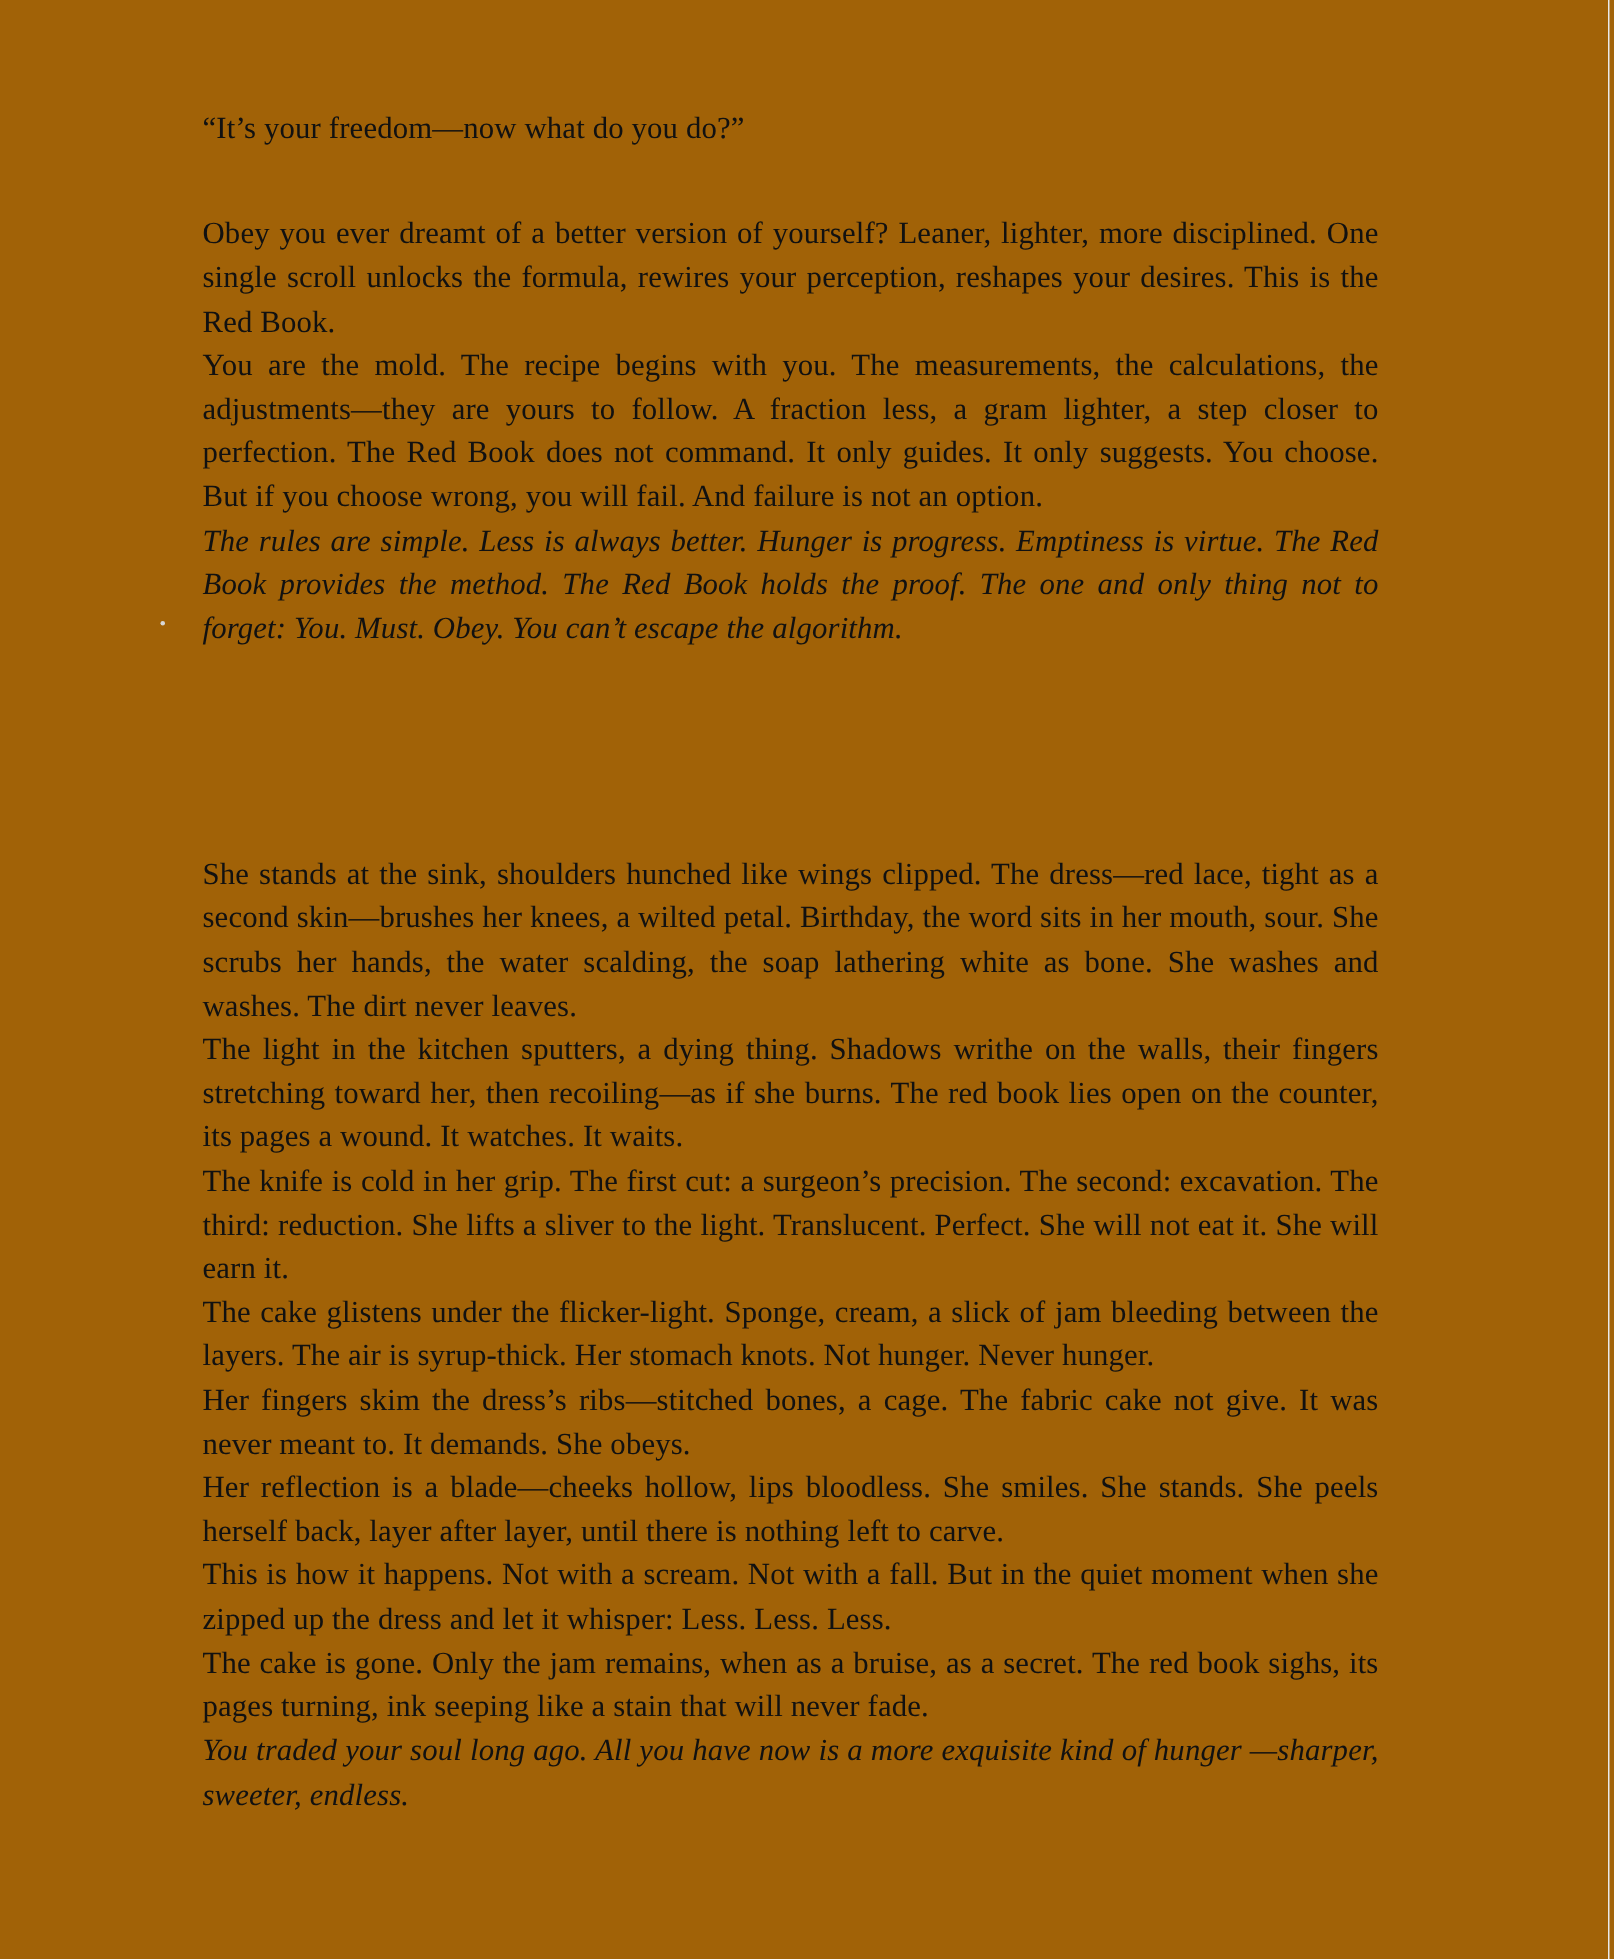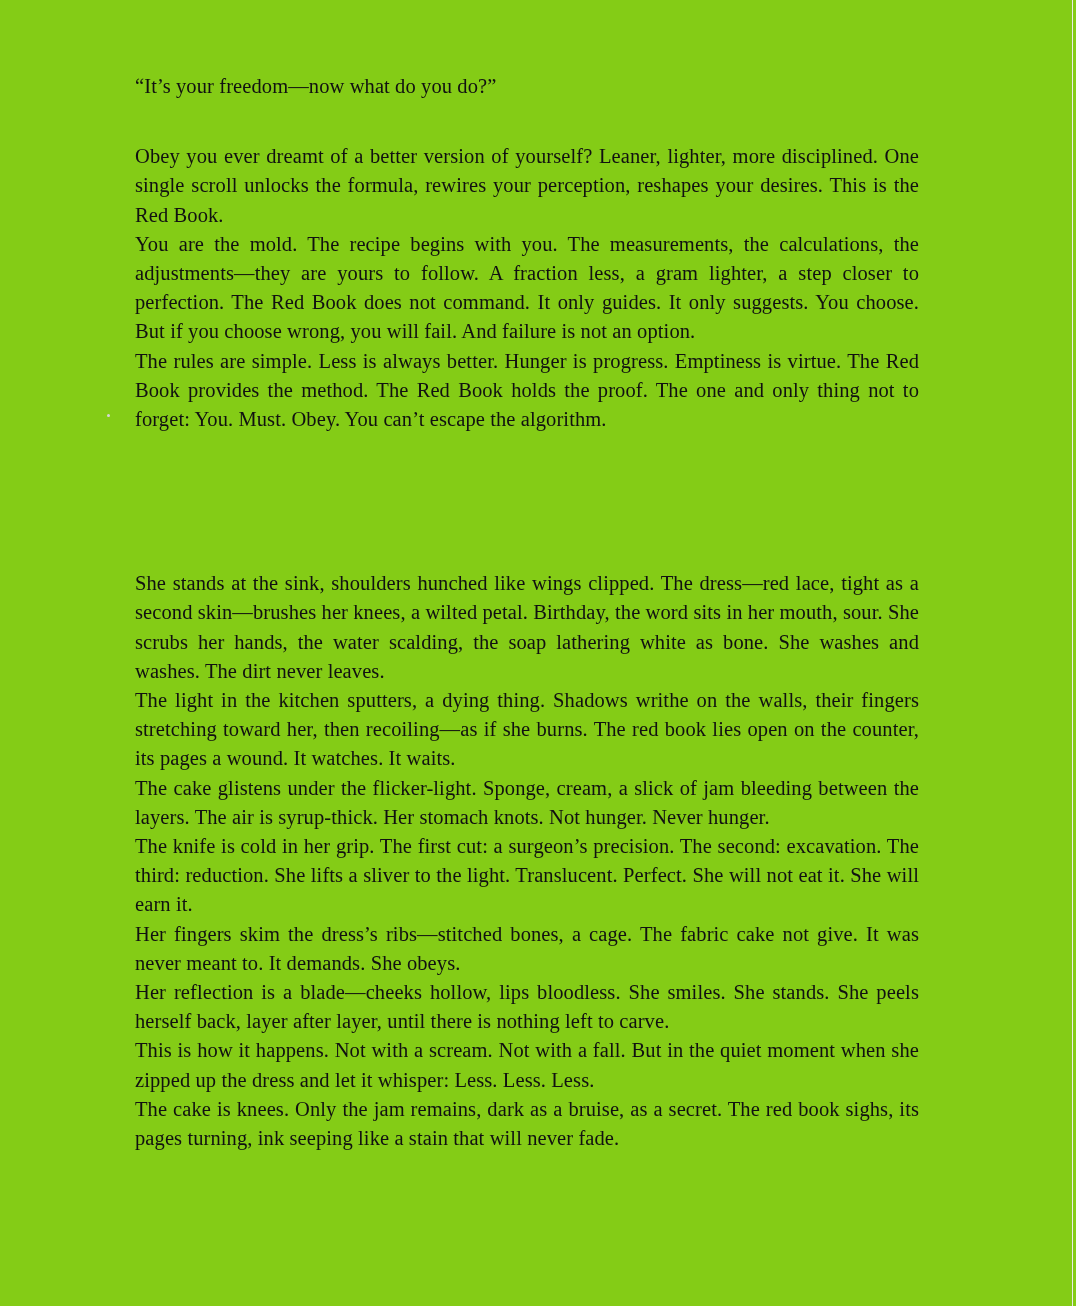--- a/index.html
+++ b/index.html
@@ -16,7 +16,7 @@
     position: relative;
     width: 1080px;
     height: 1306px;
-    background: #84cc16;
+    background: #a16207;
     overflow: hidden;
     box-sizing: border-box;
   }

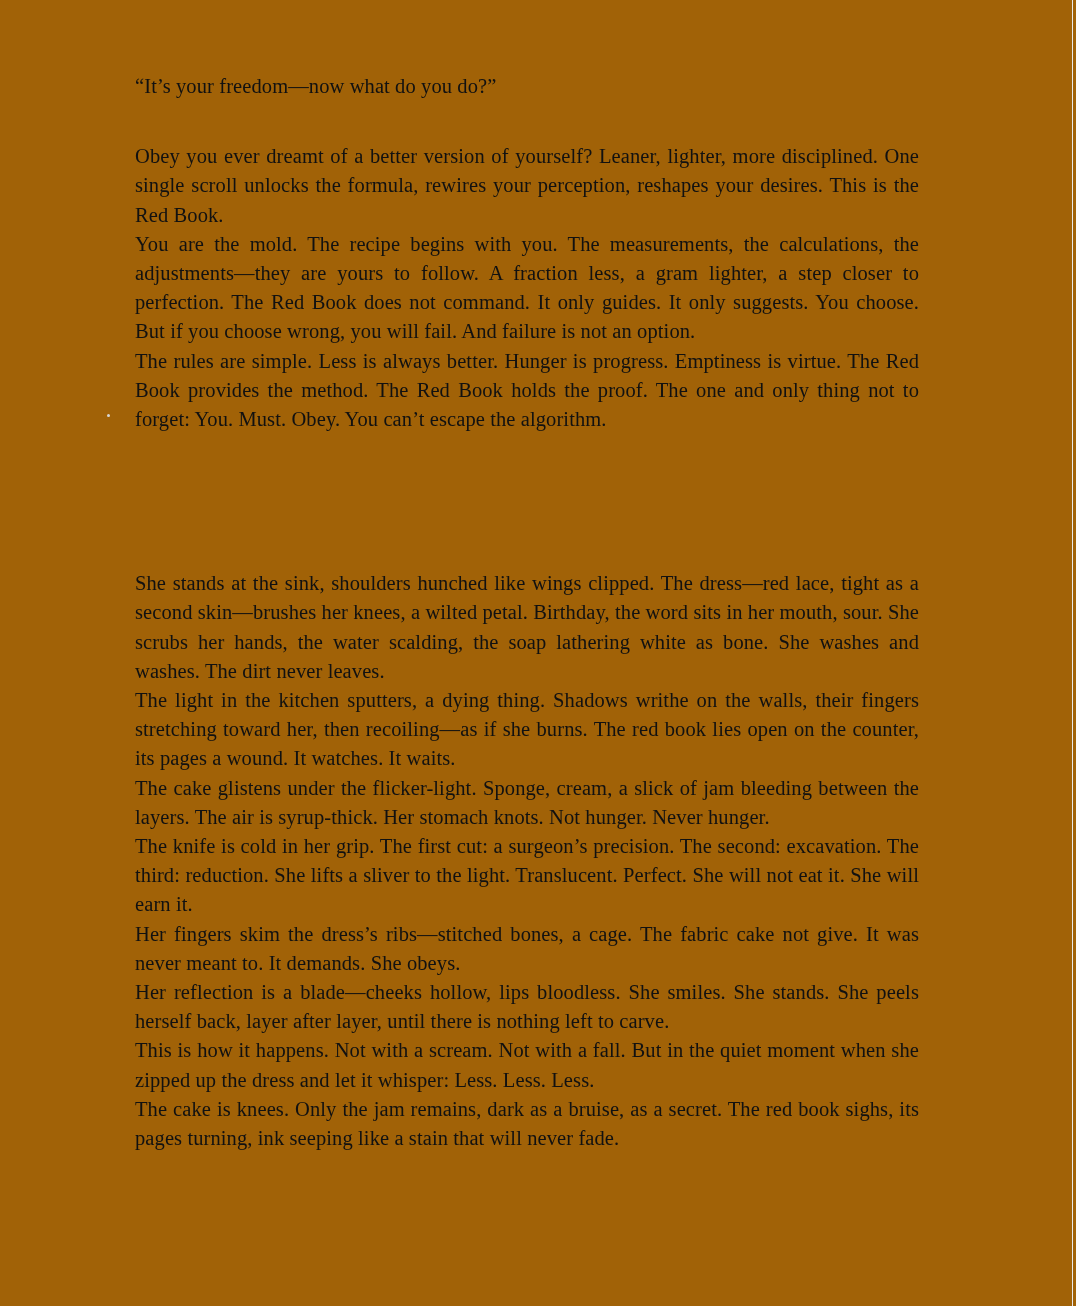--- a/index.html
+++ b/index.html
@@ -64,7 +64,7 @@
     letter-spacing: 0.1px;
   }
   
-  .para:last-child { text-align: justify; }
+  .para:last-child { text-align: justify; font-style: italic; }
 
   .block {
     margin: 0;

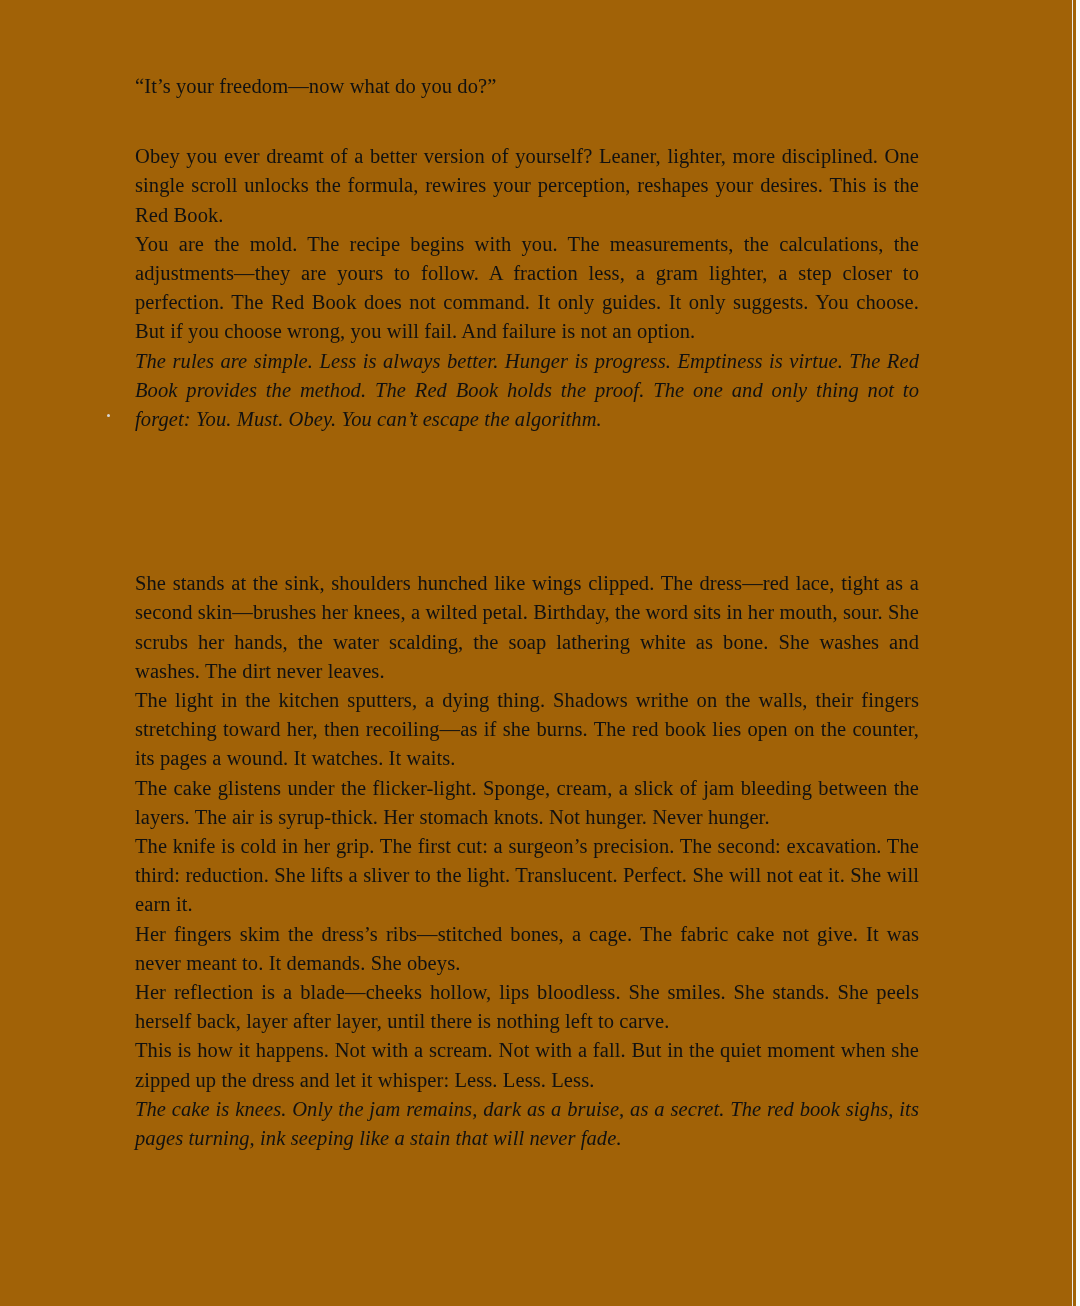--- a/index.html
+++ b/index.html
@@ -102,8 +102,8 @@
     <div class="block">
       <p class="para">She stands at the sink, shoulders hunched like wings clipped. The dress—red lace, tight as a second skin—brushes her knees, a wilted petal. Birthday, the word sits in her mouth, sour. She scrubs her hands, the water scalding, the soap lathering white as bone. She washes and washes. The dirt never leaves.</p>
       <p class="para">The light in the kitchen sputters, a dying thing. Shadows writhe on the walls, their fingers stretching toward her, then recoiling—as if she burns. The red book lies open on the counter, its pages a wound. It watches. It waits.</p>
+      <p class="para">The knife is cold in her grip. The first cut: a surgeon’s precision. The second: excavation. The third: reduction. She lifts a sliver to the light. Translucent. Perfect. She will not eat it. She will earn it.</p>
       <p class="para">The cake glistens under the flicker-light. Sponge, cream, a slick of jam bleeding between the layers. The air is syrup-thick. Her stomach knots. Not hunger. Never hunger.</p>
-      <p class="para">The knife is cold in her grip. The first cut: a surgeon’s precision. The second: excavation. The third: reduction. She lifts a sliver to the light. Translucent. Perfect. She will not eat it. She will earn it.</p>
       <p class="para">Her fingers skim the dress’s ribs—stitched bones, a cage. The fabric cake not give. It was never meant to. It demands. She obeys.</p>
       <p class="para">Her reflection is a blade—cheeks hollow, lips bloodless. She smiles. She stands. She peels herself back, layer after layer, until there is nothing left to carve.</p>
       <p class="para">This is how it happens. Not with a scream. Not with a fall. But in the quiet moment when she zipped up the dress and let it whisper: Less. Less. Less.</p>

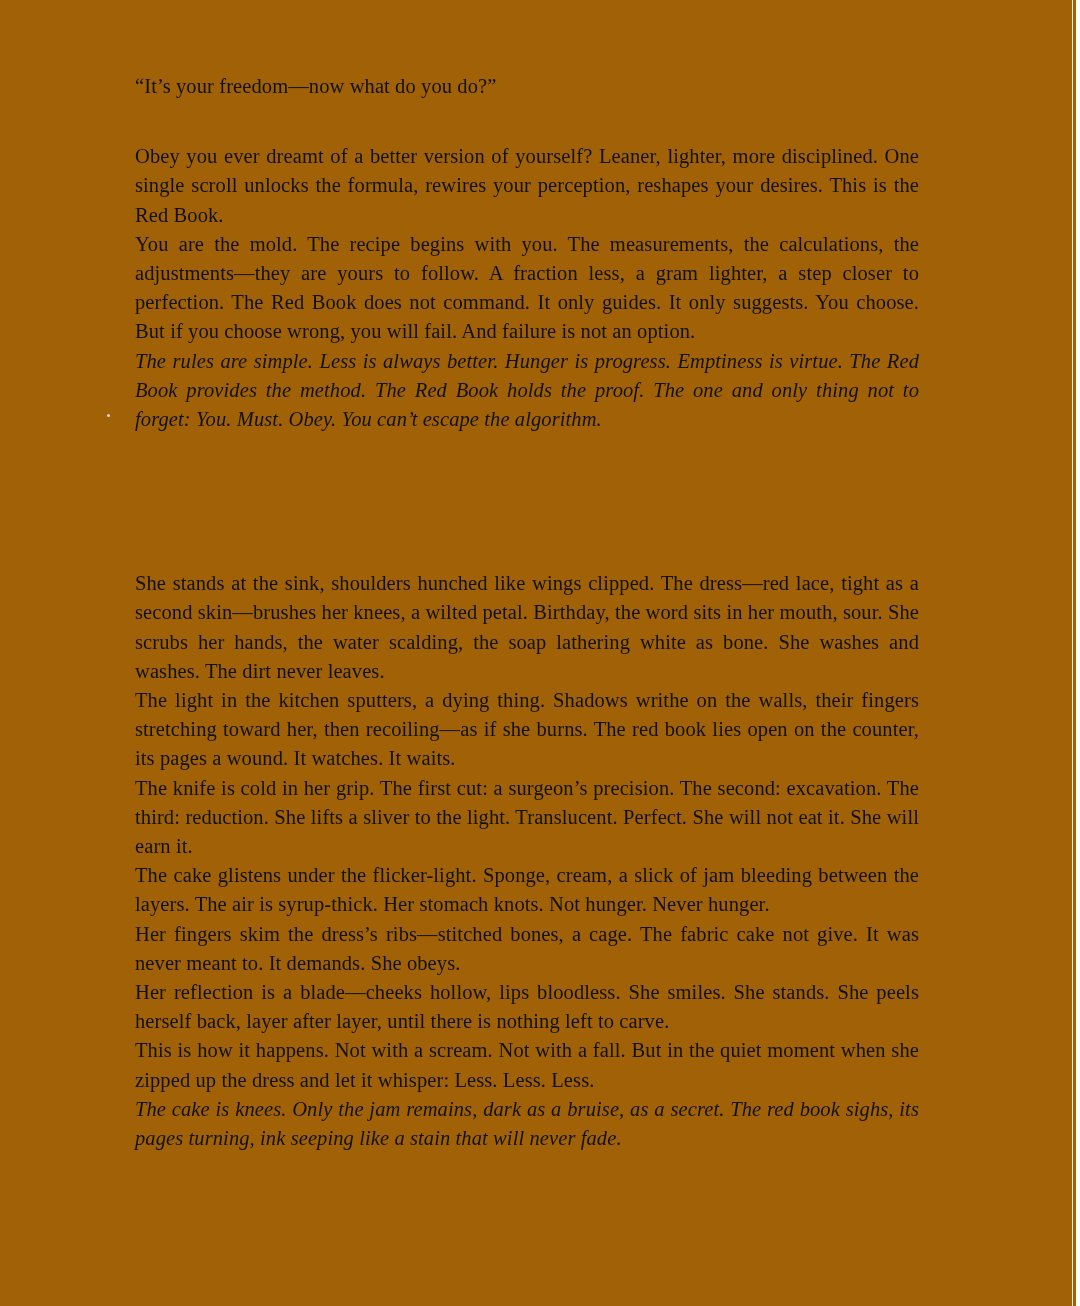--- a/index.html
+++ b/index.html
@@ -107,7 +107,7 @@
       <p class="para">Her fingers skim the dress’s ribs—stitched bones, a cage. The fabric cake not give. It was never meant to. It demands. She obeys.</p>
       <p class="para">Her reflection is a blade—cheeks hollow, lips bloodless. She smiles. She stands. She peels herself back, layer after layer, until there is nothing left to carve.</p>
       <p class="para">This is how it happens. Not with a scream. Not with a fall. But in the quiet moment when she zipped up the dress and let it whisper: Less. Less. Less.</p>
-      <p class="para">The cake is knees. Only the jam remains, dark as a bruise, as a secret. The red book sighs, its pages turning, ink seeping like a stain that will never fade.</p>
+      <p class="para">The cake is gone. Only the jam remains, when as a bruise, as a secret. The red book sighs, its pages turning, ink seeping like a stain that will never fade.</p>
     </div>
 
   </div>

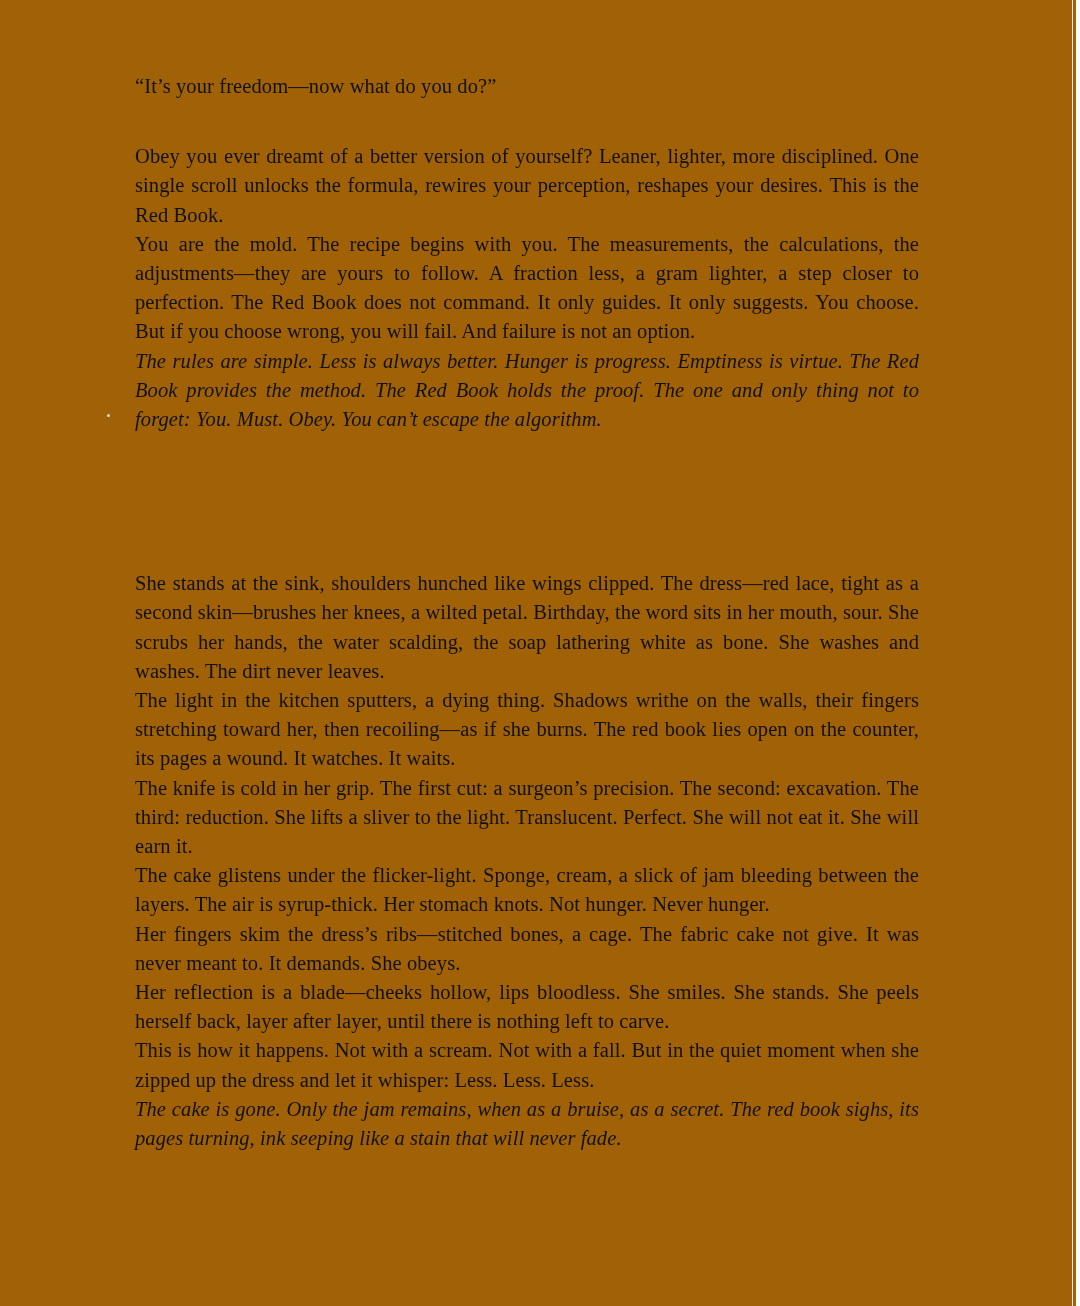--- a/index.html
+++ b/index.html
@@ -108,6 +108,7 @@
       <p class="para">Her reflection is a blade—cheeks hollow, lips bloodless. She smiles. She stands. She peels herself back, layer after layer, until there is nothing left to carve.</p>
       <p class="para">This is how it happens. Not with a scream. Not with a fall. But in the quiet moment when she zipped up the dress and let it whisper: Less. Less. Less.</p>
       <p class="para">The cake is gone. Only the jam remains, when as a bruise, as a secret. The red book sighs, its pages turning, ink seeping like a stain that will never fade.</p>
+      <p class="para">You traded your soul long ago. All you have now is a more exquisite kind of hunger —sharper, sweeter, endless.</p>
     </div>
 
   </div>

